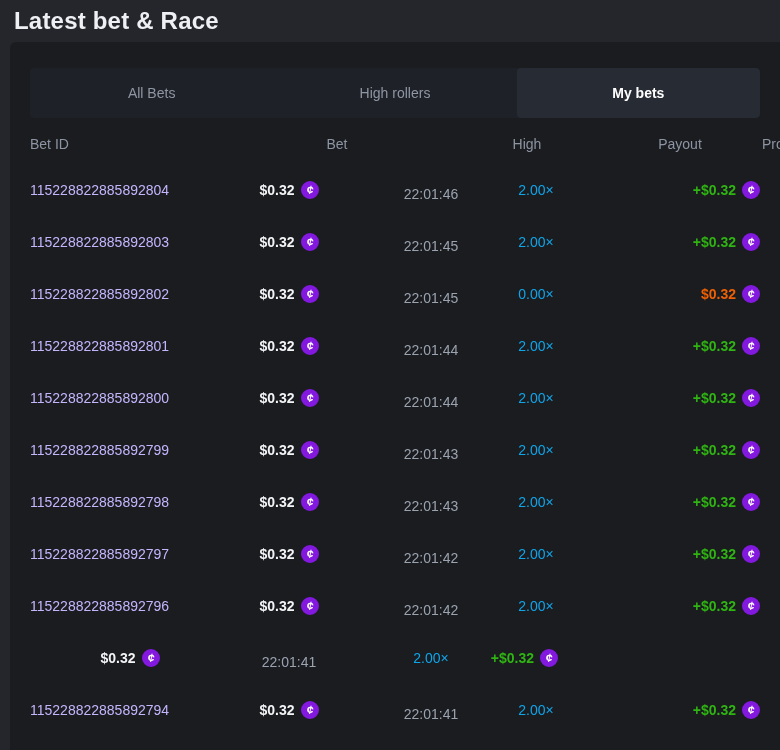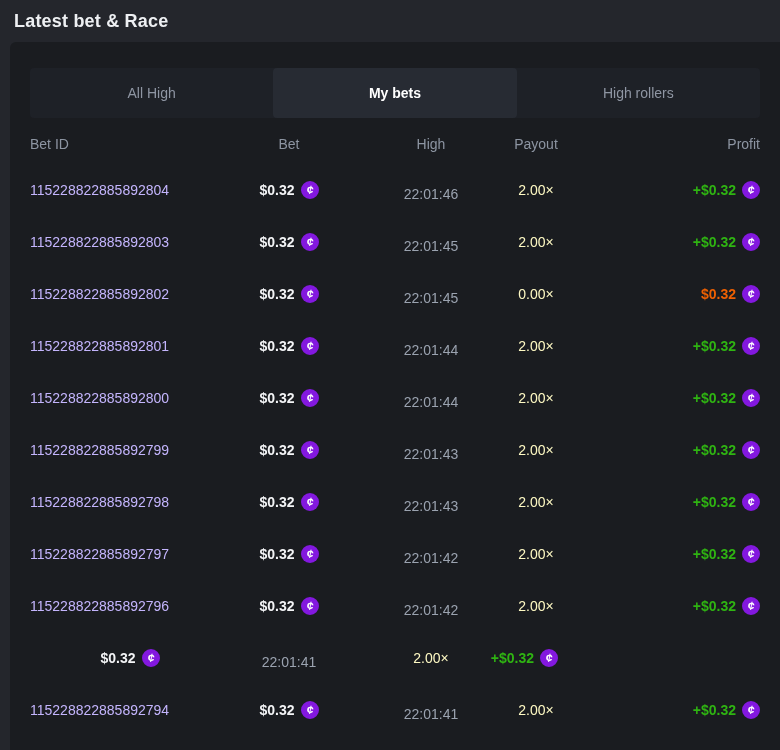--- a/index.html
+++ b/index.html
@@ -20,7 +20,7 @@
   }
   .page-title {
     margin: 0;
-    font-size: 18px;
+    font-size: 24px;
     font-weight: 600;
     color: #eef0f3;
     letter-spacing: 0.2px;

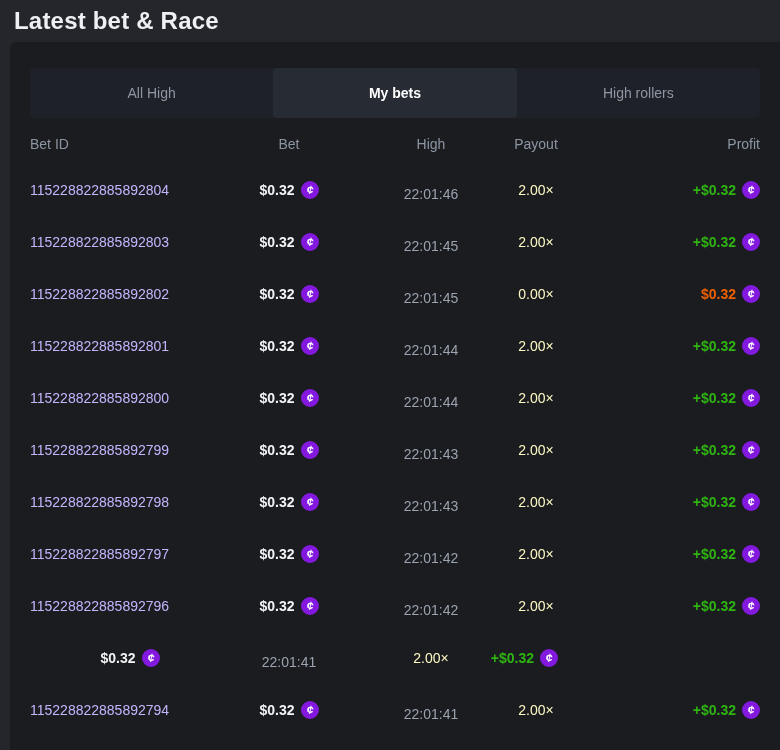--- a/index.html
+++ b/index.html
@@ -118,7 +118,7 @@
 <div class="panel">
   <div class="tab-bar">
       <div class="tab">
-    <span>All High</span>
+    <span>All Bets</span>
   </div>
       <div class="tab active">
     <span>My bets</span>

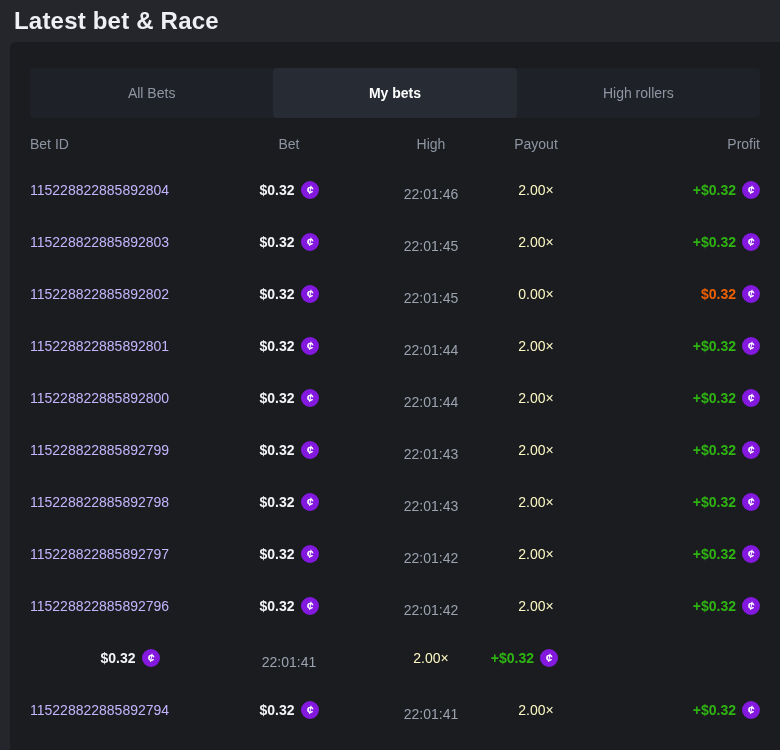--- a/index.html
+++ b/index.html
@@ -120,11 +120,11 @@
       <div class="tab">
     <span>All Bets</span>
   </div>
+      <div class="tab">
+    <span>High rollers</span>
+  </div>
       <div class="tab active">
     <span>My bets</span>
-  </div>
-      <div class="tab">
-    <span>High rollers</span>
   </div>
     </div>
 

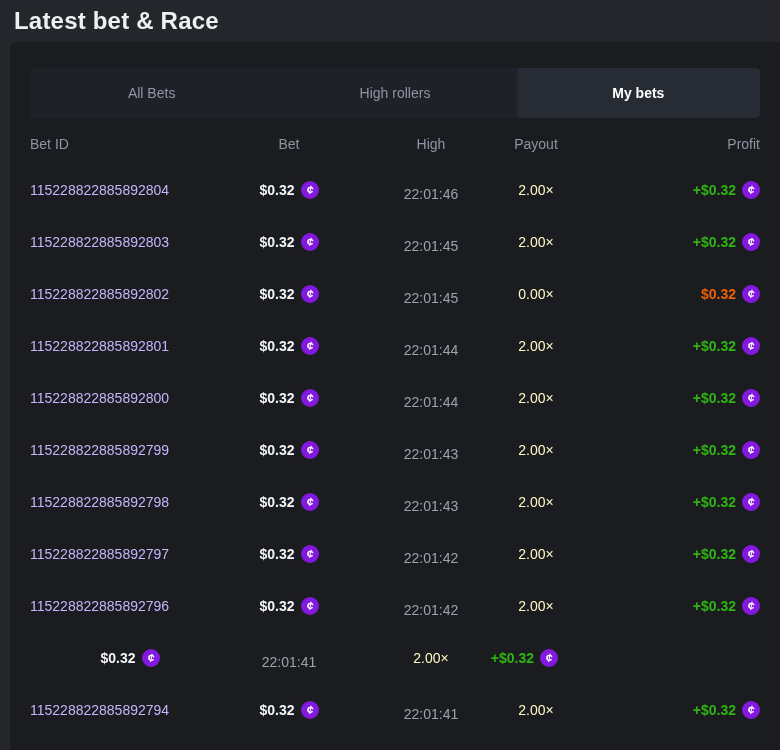--- a/index.html
+++ b/index.html
@@ -71,6 +71,7 @@
     height: 40px;
     font-size: 14px;
     color: #8d95a2;
+    gap: 48px;
   }
   .row {
     height: 52px;

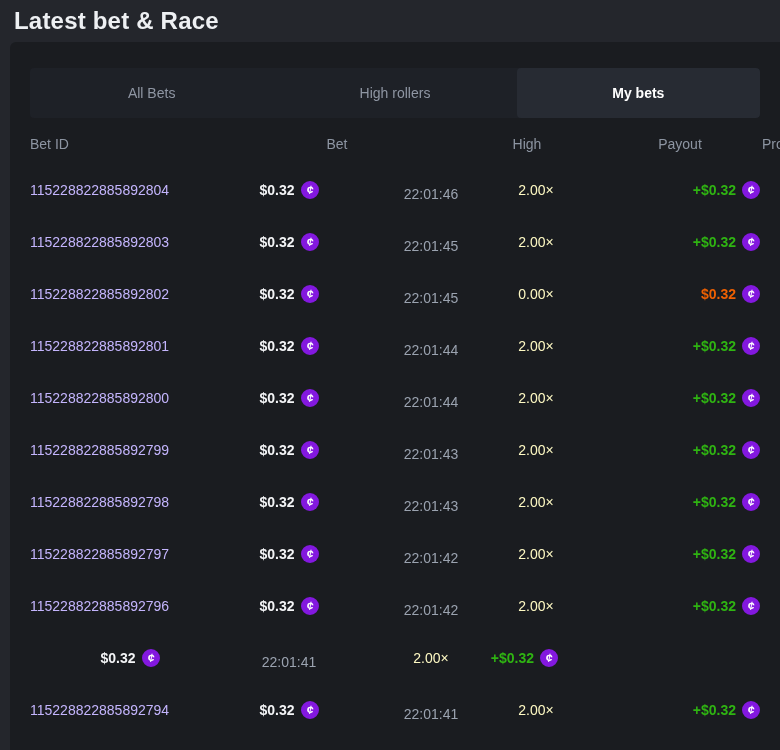--- a/index.html
+++ b/index.html
@@ -84,7 +84,7 @@
   .c-right  { justify-content: flex-end; padding-left: 12px; }
   .cell-id     { color: #c4b5fd; }
   .cell-time   { color: #9ba3b0; margin-top: 7px; }
-  .cell-payout { color: #fef9c3; }
+  .cell-payout { color: #0ea5e9; }
   .bet-val {
     color: #f3f4f6;
     font-weight: 700;

